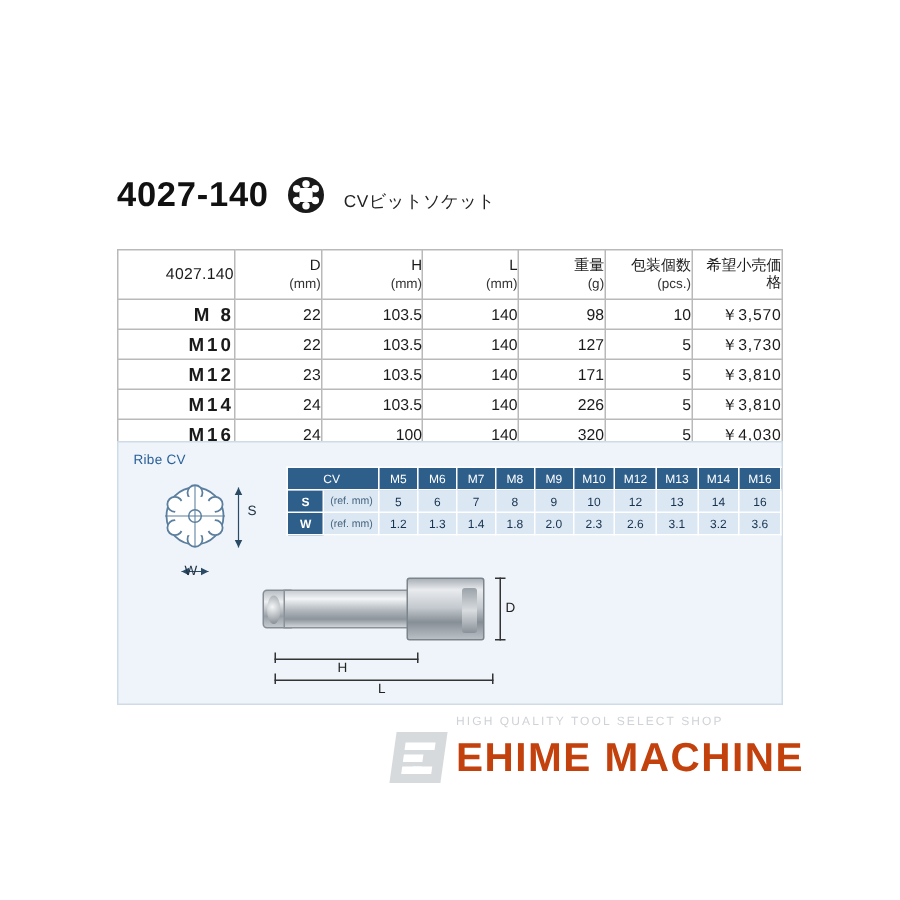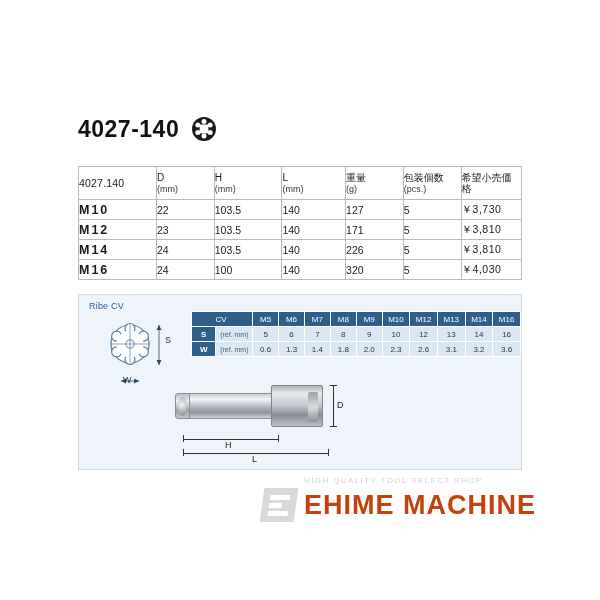--- a/index.html
+++ b/index.html
@@ -28,7 +28,7 @@
     left: 78px;
     top: 116px;
     display: flex;
-    align-items: flex-start;
+    align-items: flex-end;
     gap: 12px;
   }
   .model-no {

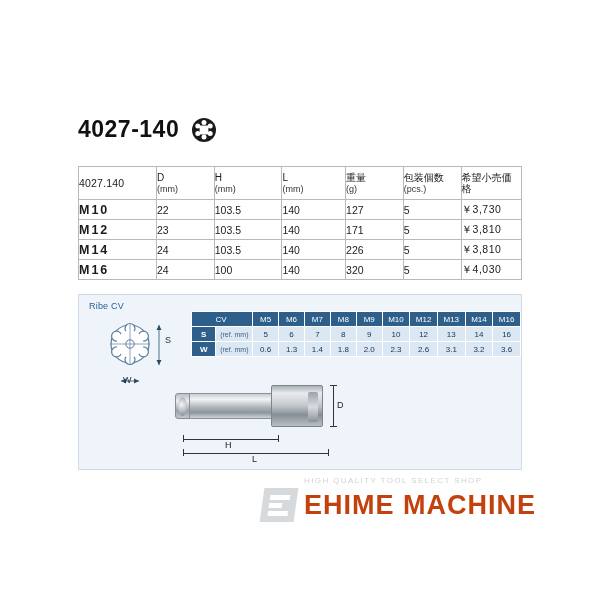--- a/index.html
+++ b/index.html
@@ -373,6 +373,7 @@
         </g>
       </svg>
     </div>
+    <div class="subtitle">CVビットソケット</div>
   </div>
 
   <table class="spec-table">

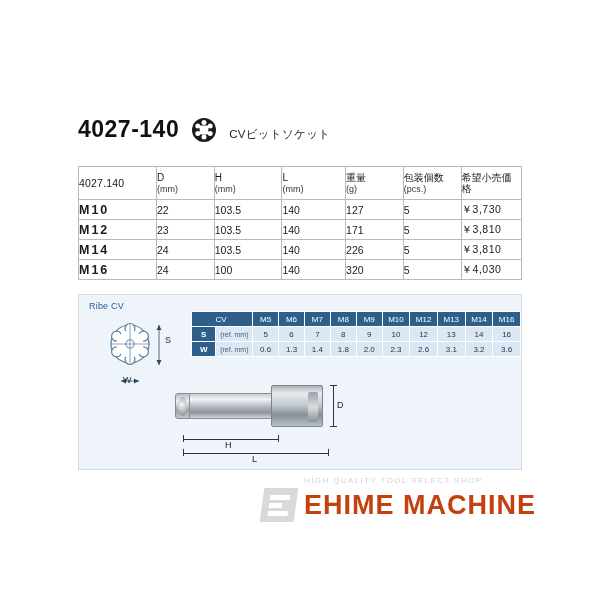--- a/index.html
+++ b/index.html
@@ -60,7 +60,7 @@
   }
   .spec-table th, .spec-table td {
     border: 1px solid #b9b9b9;
-    text-align: left;
+    text-align: right;
     vertical-align: middle;
     padding: 0;
     height: 19px;

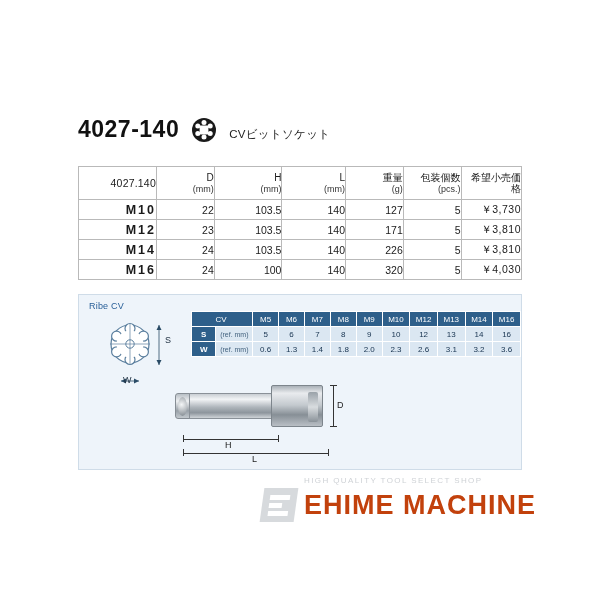--- a/index.html
+++ b/index.html
@@ -404,6 +404,15 @@
       </tr>
     </thead>
     <tbody>
+      <tr>
+        <td class="size-cell">M 8</td>
+        <td>22</td>
+        <td>103.5</td>
+        <td>140</td>
+        <td>98</td>
+        <td>10</td>
+        <td class="price-cell">￥3,570</td>
+      </tr>
       <tr>
         <td class="size-cell">M10</td>
         <td>22</td>

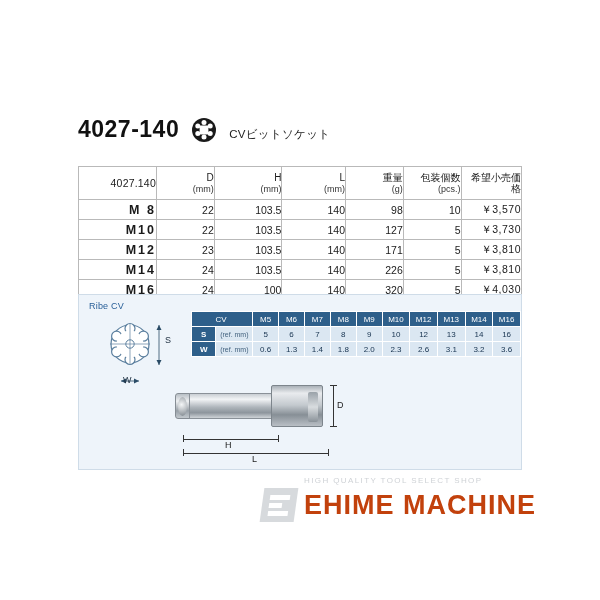--- a/index.html
+++ b/index.html
@@ -523,7 +523,7 @@
       <tr>
         <td class="rowhdr">W</td>
         <td class="refcell">(ref. mm)</td>
-        <td class="datacell">0.6</td>
+        <td class="datacell">1.2</td>
         <td class="datacell">1.3</td>
         <td class="datacell">1.4</td>
         <td class="datacell">1.8</td>

